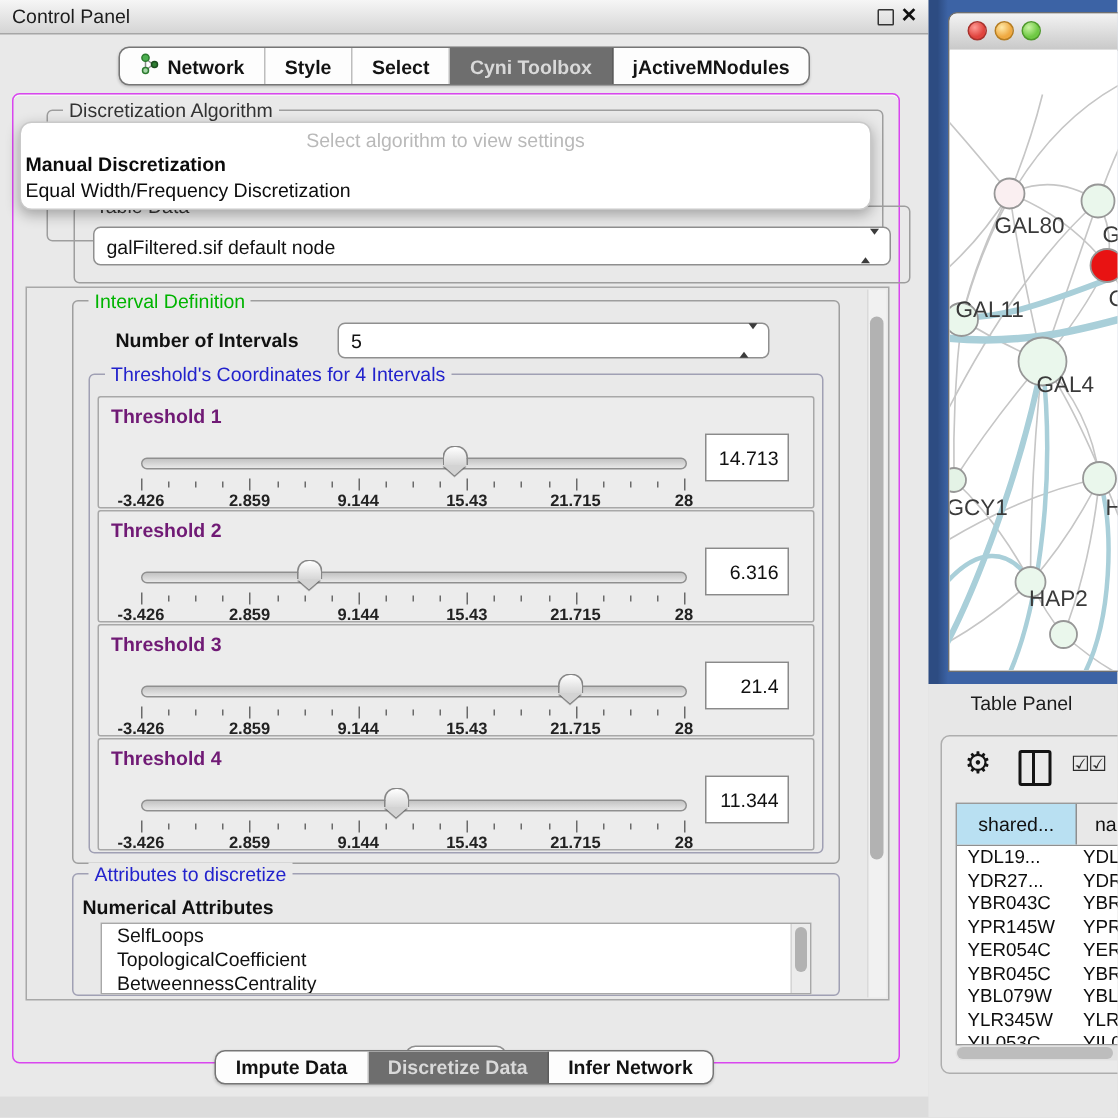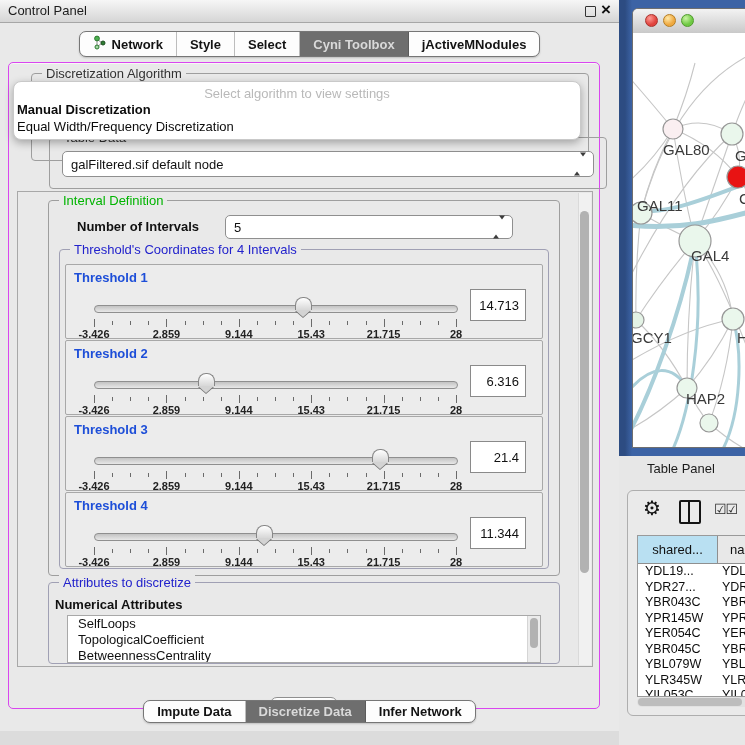--- a/index.html
+++ b/index.html
@@ -59,7 +59,7 @@
   
   .t-box{position:absolute;left:5px;width:476px;height:73px;border:1px solid #a8a8a8;
     background:#ececec;border-radius:2px;}
-  .t-title{position:absolute;left:8px;top:5px;font-size:13px;font-weight:700;color:#1d4ed8;}
+  .t-title{position:absolute;left:8px;top:5px;font-size:13px;font-weight:700;color:#701a75;}
   .slider-area{position:absolute;left:28px;top:32px;width:362px;height:40px;}
   .track{position:absolute;left:0;top:8px;width:100%;height:6px;border:1px solid #8f8f8f;
     border-radius:4px;background:linear-gradient(#c3c3c3,#e8e8e8);}

